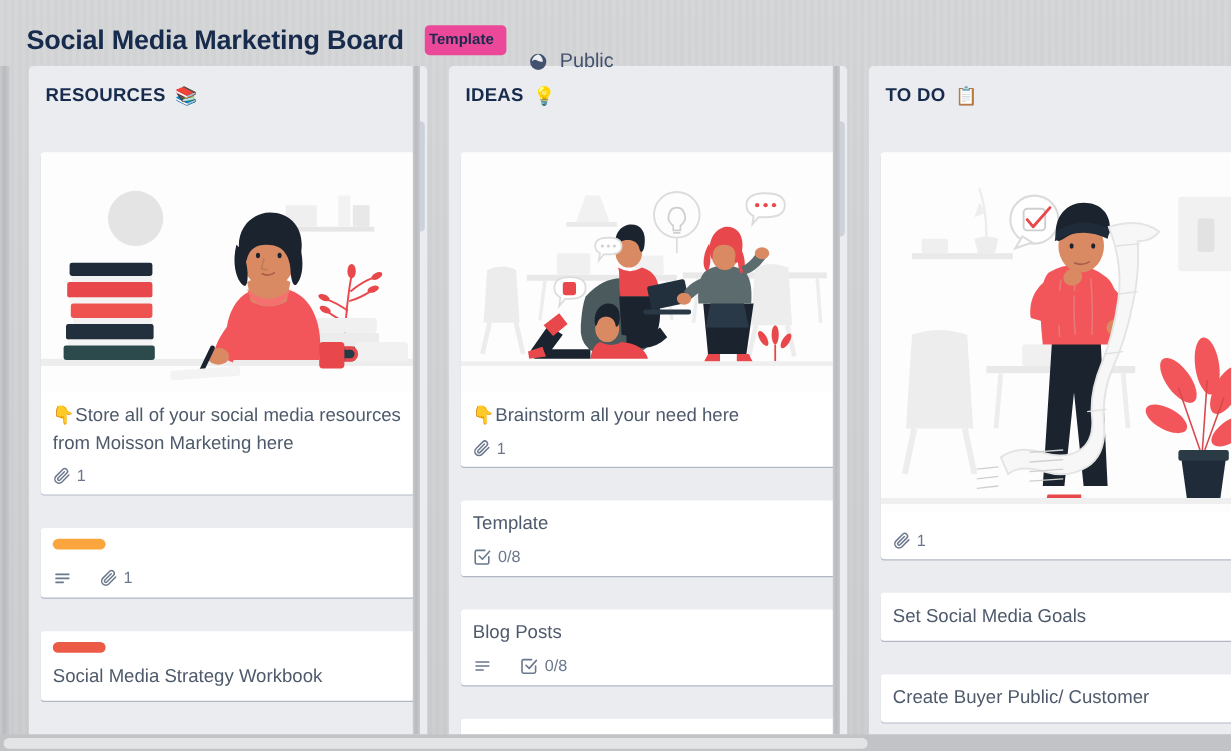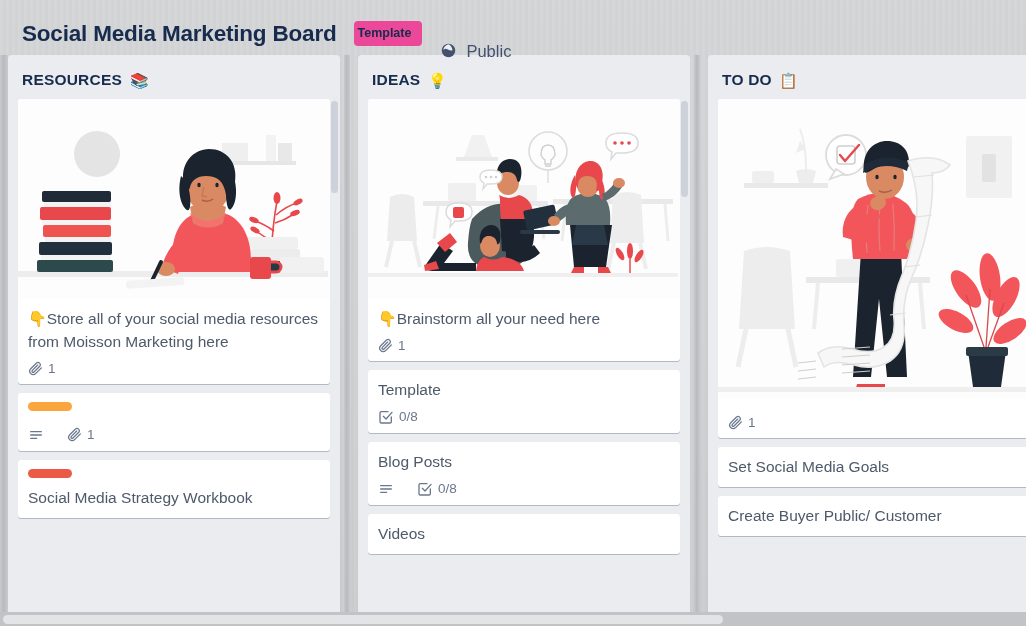--- a/index.html
+++ b/index.html
@@ -60,6 +60,7 @@
 
   #visibility {
     display: flex;
+    align-items: center;
     gap: 9px;
     margin-top: 36px;
   }

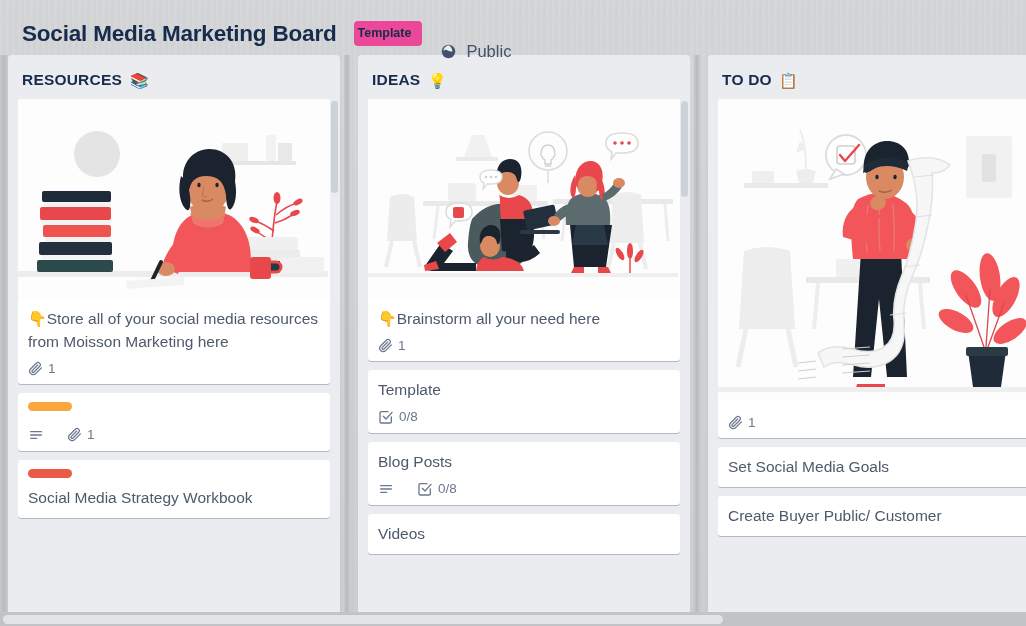--- a/index.html
+++ b/index.html
@@ -74,7 +74,7 @@
   
   #board {
     position: absolute;
-    top: 55px; left: 0;
+    top: 55px; left: 16px;
     width: 858px;
     height: 557px;
     display: flex;

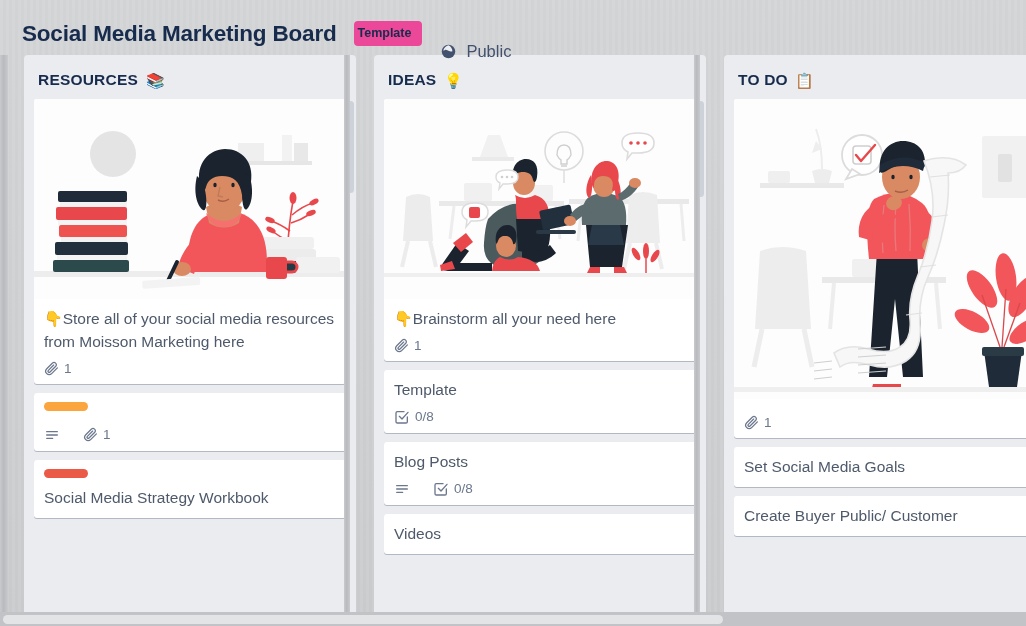--- a/index.html
+++ b/index.html
@@ -132,6 +132,7 @@
     box-shadow: 0 1px 0 rgba(9,30,66,0.25);
     margin-bottom: 9px;
     overflow: hidden;
+    margin-top: 28px;
   }
 
   .card-cover {

